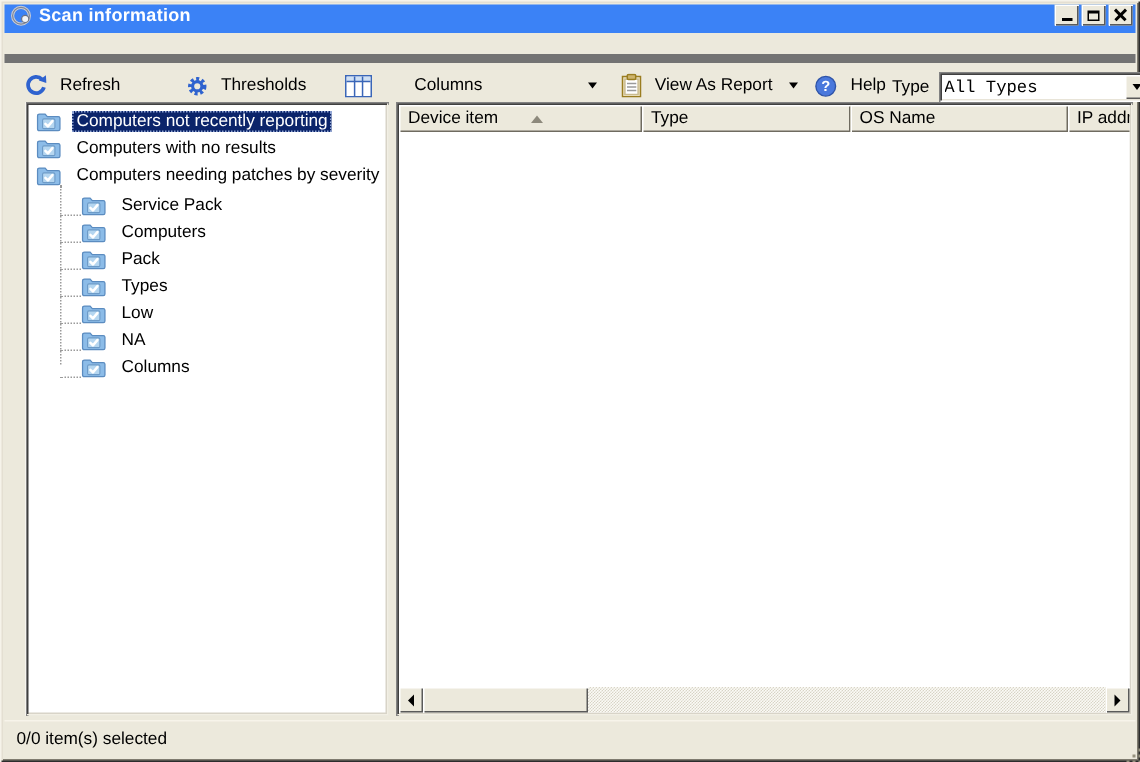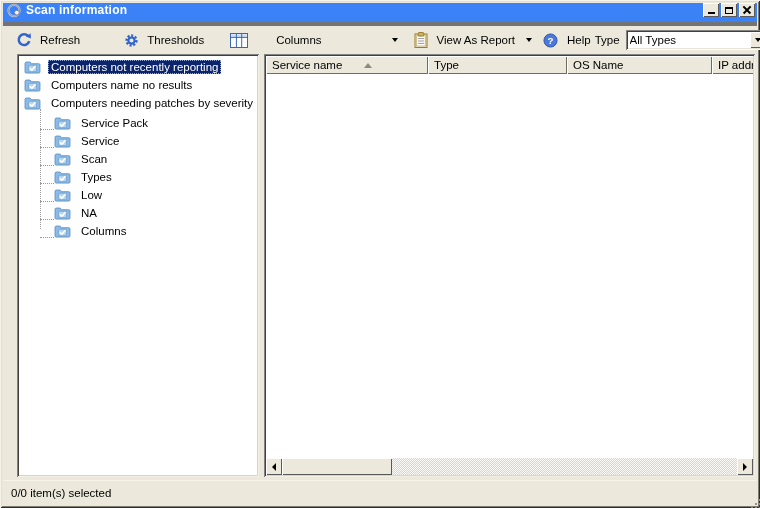--- a/index.html
+++ b/index.html
@@ -42,9 +42,10 @@
   
   .toolbar{
     height:32px;flex:0 0 32px;
-    display:flex;align-items:center;
+    display:flex;align-items:flex-end;
     padding:0 6px 0 8px;
-    border-top:4px solid #737373;
+    border-top:6px solid #737373;
+    margin-top:14px;
   }
   .tb-btn{display:flex;align-items:center;gap:7px;padding:3px 4px;cursor:default;}
   .tb-btn .tb-icon{width:18px;height:16px;display:flex;align-items:center;justify-content:center;}

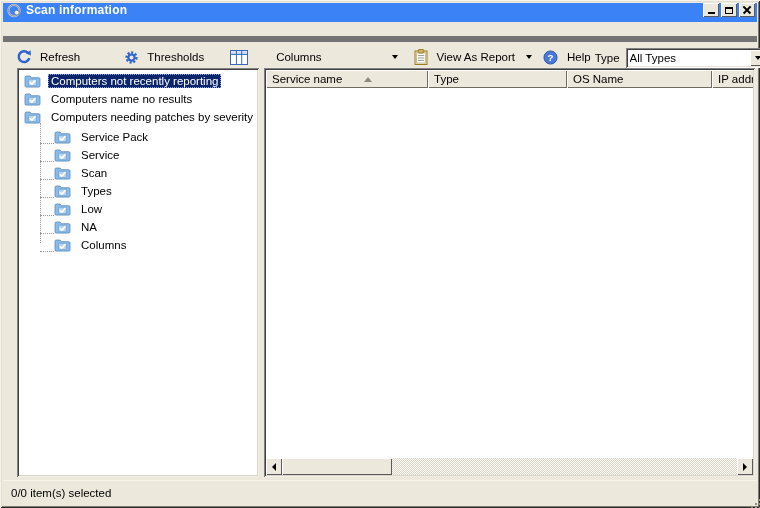--- a/index.html
+++ b/index.html
@@ -67,7 +67,7 @@
                 inset 2px 2px 0 #404040, inset -2px -2px 0 #e8e4d8;
     padding:1px 2px 1px 4px;
   }
-  .combo-value{flex:1;font-size:11.5px;white-space:nowrap;overflow:hidden;}
+  .combo-value{flex:1;font-size:11.5px;white-space:nowrap;overflow:hidden;font-family:Liberation Mono, monospace;}
   .combo-btn{width:16px;height:16px;background:#ece9dc;flex:0 0 16px;
     box-shadow: inset 1px 1px 0 #fff, inset -1px -1px 0 #5a5a5a;
     display:flex;align-items:center;justify-content:center;}

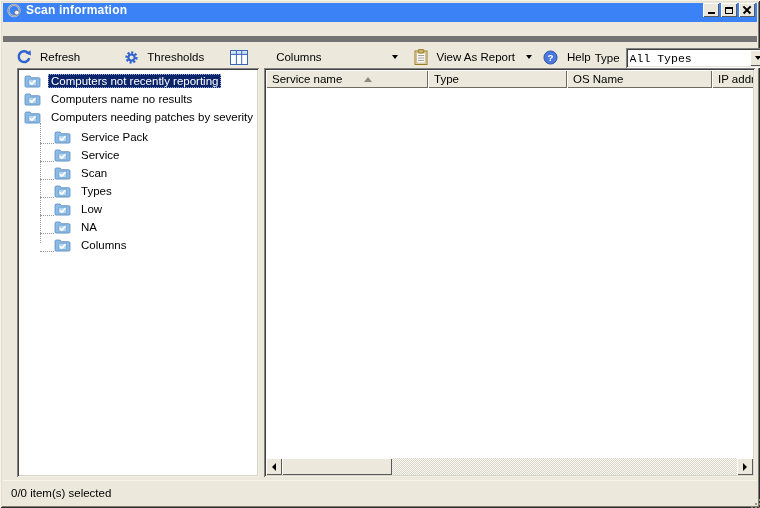--- a/index.html
+++ b/index.html
@@ -341,7 +341,7 @@
     <div class="table-panel panel-sunken">
       <div class="grid-header" id="grid-header">
           <div class="col-head" style="width: 162px; flex-basis: 162px;">
-            <span>Service name</span>
+            <span>Device item</span>
             <span class="sort-arrow"></span>
           </div>
           <div class="col-head" style="width: 139px; flex-basis: 139px;">

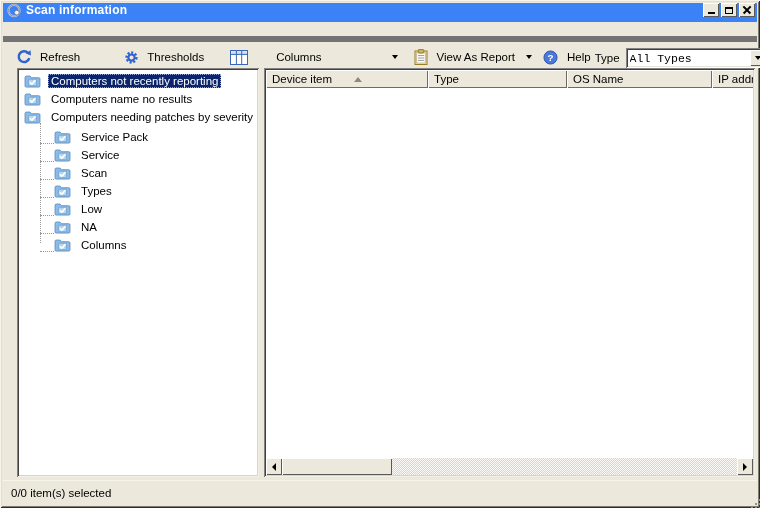--- a/index.html
+++ b/index.html
@@ -260,7 +260,7 @@
                 <rect x="4.6" y="5.6" width="8.8" height="7" rx="1" fill="#b5d6f0" stroke="#6d9bc8" stroke-width="0.8"></rect>
                 <path d="M6.6 9.2 L8.4 11 L11.6 7.2" stroke="#ffffff" stroke-width="1.8" fill="none" stroke-linecap="round" stroke-linejoin="round"></path>
               </svg></span>
-            <span class="tree-label">Computers name no results</span>
+            <span class="tree-label">Computers with no results</span>
           </div>
           <div class="tree-row top">
             <span class="tree-icon"><svg viewBox="0 0 18 15" width="17" height="14">

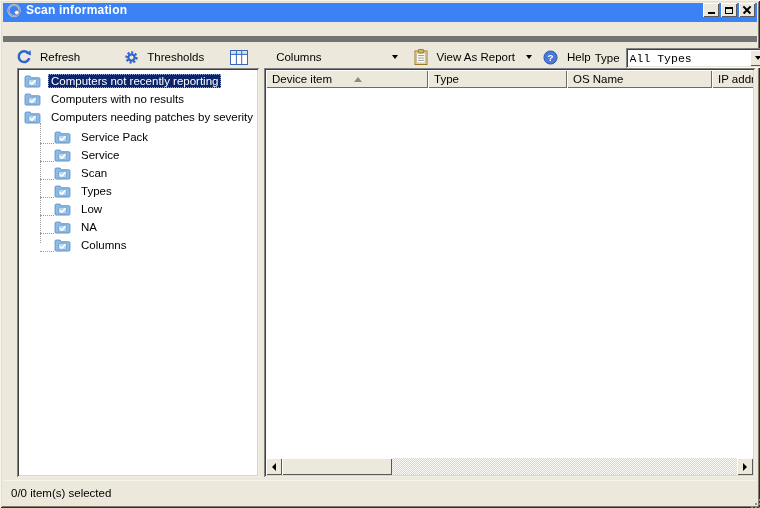--- a/index.html
+++ b/index.html
@@ -287,7 +287,7 @@
                   <rect x="4.6" y="5.6" width="8.8" height="7" rx="1" fill="#b5d6f0" stroke="#6d9bc8" stroke-width="0.8"></rect>
                   <path d="M6.6 9.2 L8.4 11 L11.6 7.2" stroke="#ffffff" stroke-width="1.8" fill="none" stroke-linecap="round" stroke-linejoin="round"></path>
                 </svg></span>
-              <span class="tree-label">Service</span>
+              <span class="tree-label">Computers</span>
             </div>
             <div class="tree-row child">
               <span class="branch"></span>

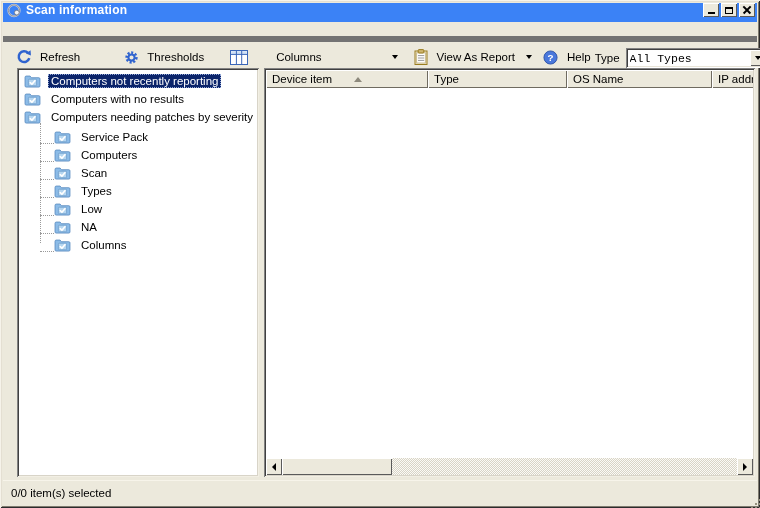--- a/index.html
+++ b/index.html
@@ -296,7 +296,7 @@
                   <rect x="4.6" y="5.6" width="8.8" height="7" rx="1" fill="#b5d6f0" stroke="#6d9bc8" stroke-width="0.8"></rect>
                   <path d="M6.6 9.2 L8.4 11 L11.6 7.2" stroke="#ffffff" stroke-width="1.8" fill="none" stroke-linecap="round" stroke-linejoin="round"></path>
                 </svg></span>
-              <span class="tree-label">Scan</span>
+              <span class="tree-label">Pack</span>
             </div>
             <div class="tree-row child">
               <span class="branch"></span>

